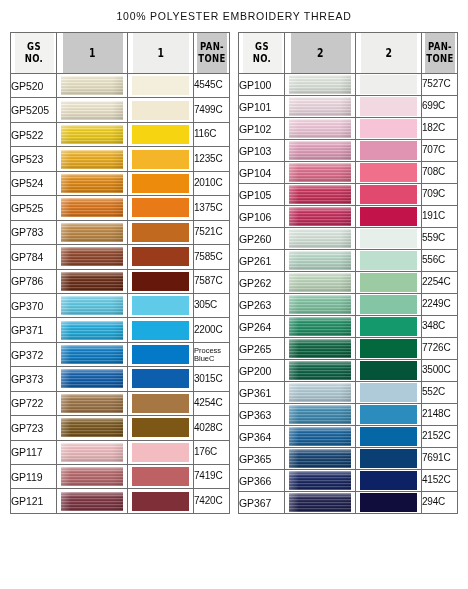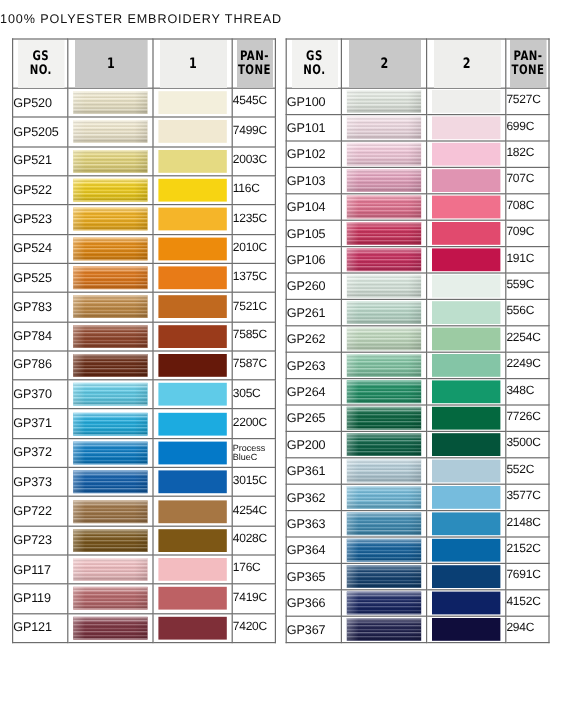--- a/index.html
+++ b/index.html
@@ -17,6 +17,7 @@
   }
 
   #page-title {
+    text-align: center;
     font-size: 10.5px;
     letter-spacing: 0.75px;
     color: #111111;

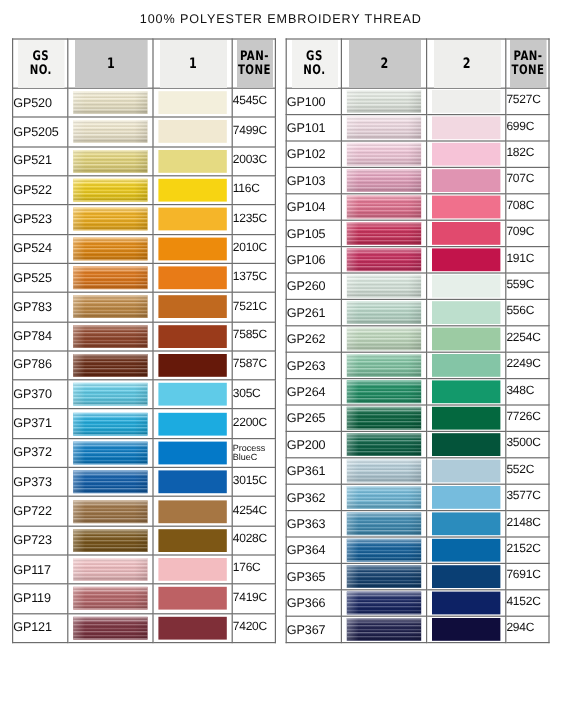--- a/index.html
+++ b/index.html
@@ -196,16 +196,6 @@
           <td class="pan-cell">7499C</td>
         </tr>
         <tr>
-          <td class="gs-cell">GP521</td>
-          <td class="swatch-cell">
-            <div class="skein" style="background: rgb(227, 212, 122);"></div>
-          </td>
-          <td class="swatch-cell">
-            <div class="solid" style="background: rgb(229, 218, 130);"></div>
-          </td>
-          <td class="pan-cell">2003C</td>
-        </tr>
-        <tr>
           <td class="gs-cell">GP522</td>
           <td class="swatch-cell">
             <div class="skein" style="background: rgb(240, 205, 27);"></div>

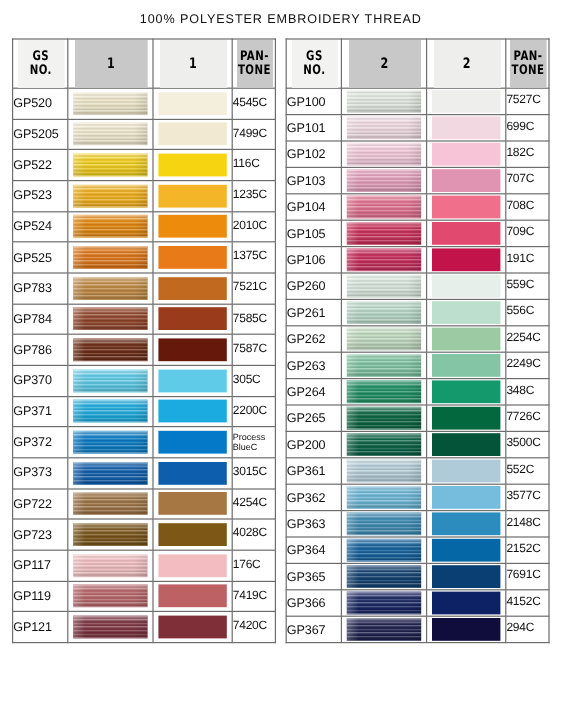--- a/index.html
+++ b/index.html
@@ -534,16 +534,6 @@
           <td class="pan-cell">552C</td>
         </tr>
         <tr>
-          <td class="gs-cell">GP362</td>
-          <td class="swatch-cell">
-            <div class="skein" style="background: rgb(109, 182, 214);"></div>
-          </td>
-          <td class="swatch-cell">
-            <div class="solid" style="background: rgb(118, 188, 221);"></div>
-          </td>
-          <td class="pan-cell">3577C</td>
-        </tr>
-        <tr>
           <td class="gs-cell">GP363</td>
           <td class="swatch-cell">
             <div class="skein" style="background: rgb(61, 137, 177);"></div>

